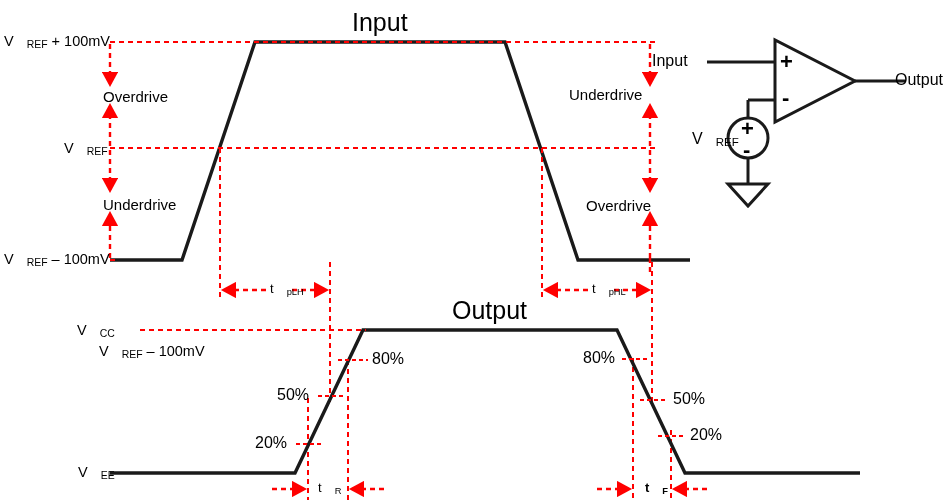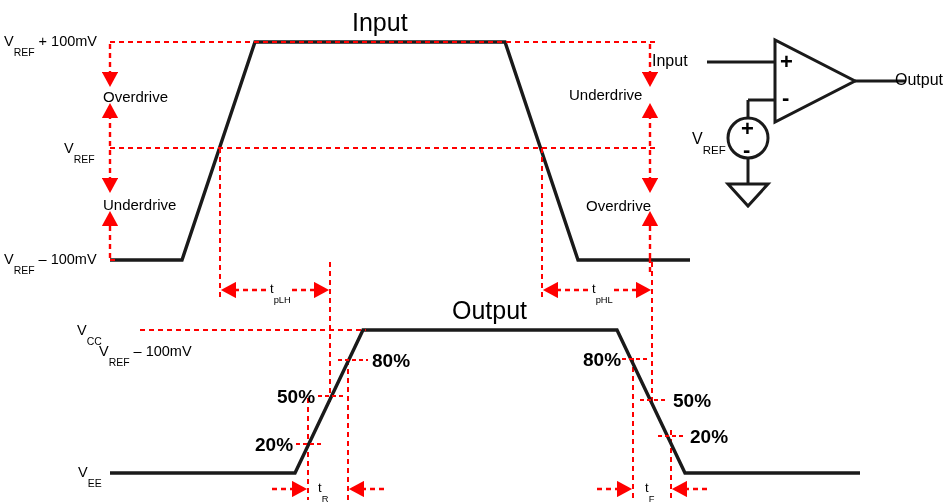--- a/index.html
+++ b/index.html
@@ -14,7 +14,7 @@
   .pct{font-size:19px;font-weight:bold;}
   .tim{font-size:13px;}
   .cir{font-size:16px;}
-  .sub{font-size:0.72em;vertical-align:baseline;position:relative;top:10px;}
+  .sub{font-size:0.72em;vertical-align:baseline;position:relative;top:2px;margin-left:13px;}
   .pm{font-size:22px;font-weight:bold;}
 </style>
 </head>

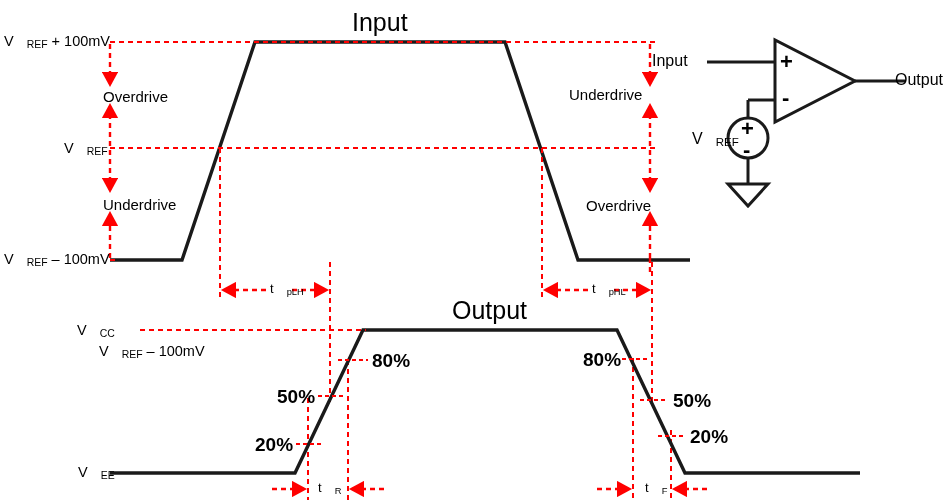--- a/index.html
+++ b/index.html
@@ -11,7 +11,7 @@
   .title{font-size:25px;}
   .axis{font-size:14.5px;}
   .note{font-size:15px;text-align:right;}
-  .pct{font-size:19px;font-weight:bold;}
+  .pct{font-size:16px;}
   .tim{font-size:13px;}
   .cir{font-size:16px;}
   .sub{font-size:0.72em;vertical-align:baseline;position:relative;top:2px;margin-left:13px;}

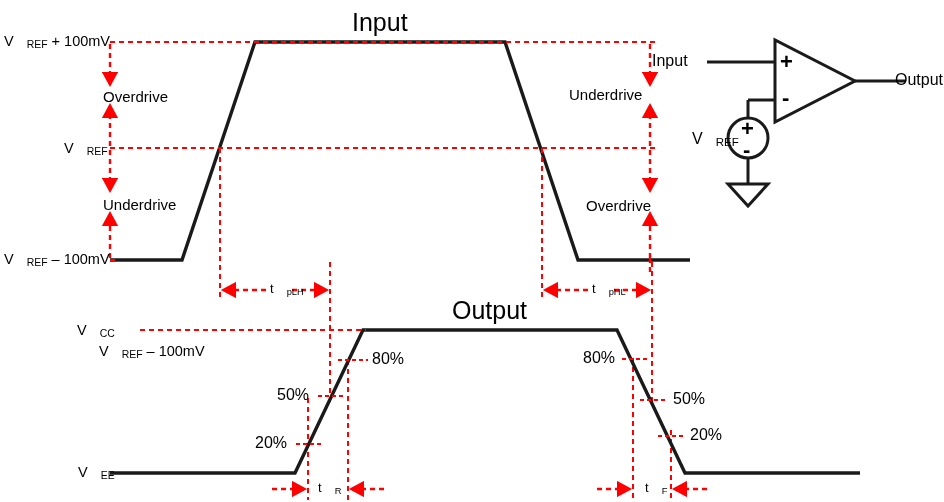--- a/index.html
+++ b/index.html
@@ -164,7 +164,7 @@
   <div class="lbl tim" style="left:318px;top:481px;">
     <span>t</span><span class="sub">R</span>
   </div>
-  <div class="lbl tim" style="left:645px;top:481px;">
+  <div class="lbl tim" style="left:645px;top:481px;font-weight:bold;">
     <span>t</span><span class="sub">F</span>
   </div>
 

